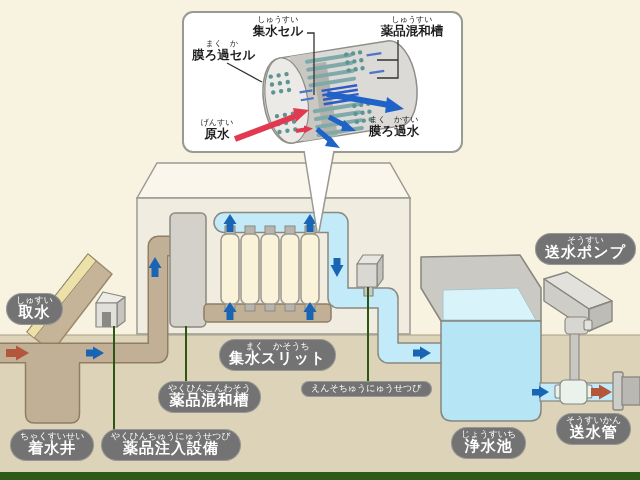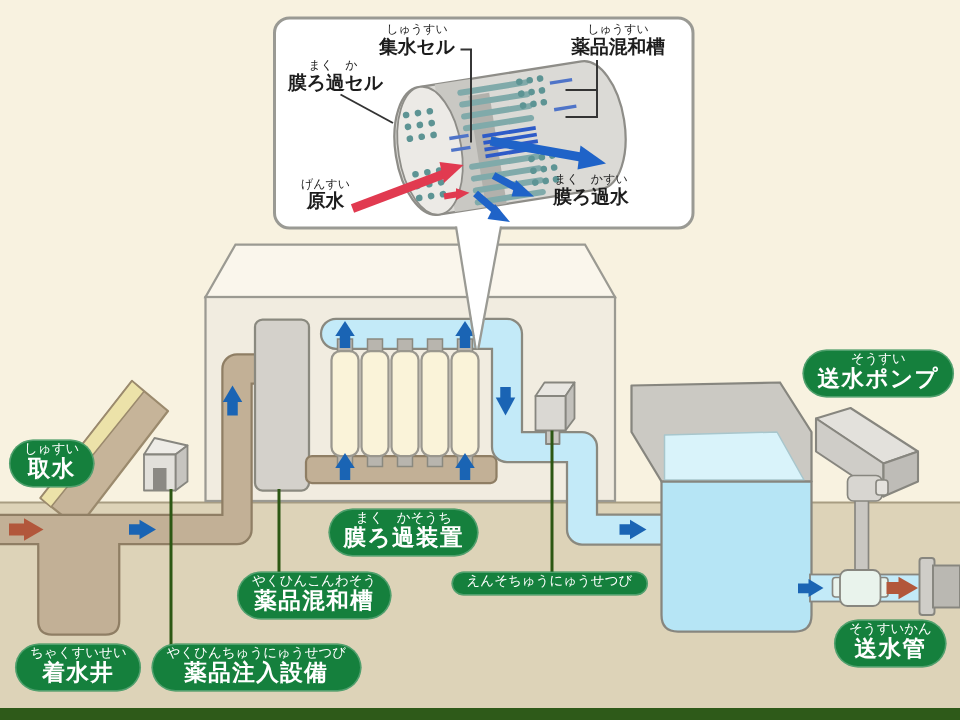--- a/index.html
+++ b/index.html
@@ -6,7 +6,7 @@
   .stage{position:relative;width:640px;height:480px;overflow:hidden;
          font-family:"DejaVu Sans",sans-serif;}
   .stage svg{position:absolute;left:0;top:0;}
-  .pill{position:absolute;background:#15803d;color:#fff;border-radius:18px;
+  .pill{position:absolute;background:#737373;color:#fff;border-radius:18px;
         text-align:center;padding:3px 10px 4px;line-height:1.05;white-space:nowrap;
         box-shadow:0 0 0 1px rgba(255,255,255,.25) inset;}
   .pill .furi{display:block;font-size:9px;letter-spacing:0px;}

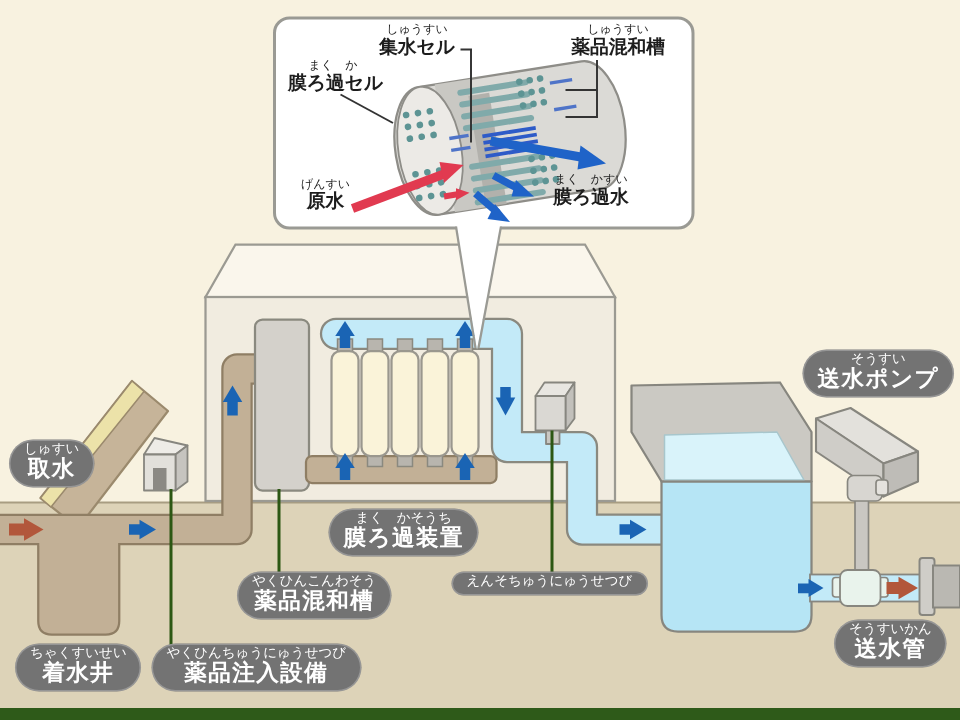--- a/index.html
+++ b/index.html
@@ -279,7 +279,7 @@
     <span class="main">膜ろ過水</span>
   </div>
 
-  <div class="pill" style="left:6px;top:293px;">
+  <div class="pill" style="left:6px;top:293px;font-family:Liberation Serif, serif;">
     <span class="furi">しゅすい</span>
     <span class="main">取水</span>
   </div>

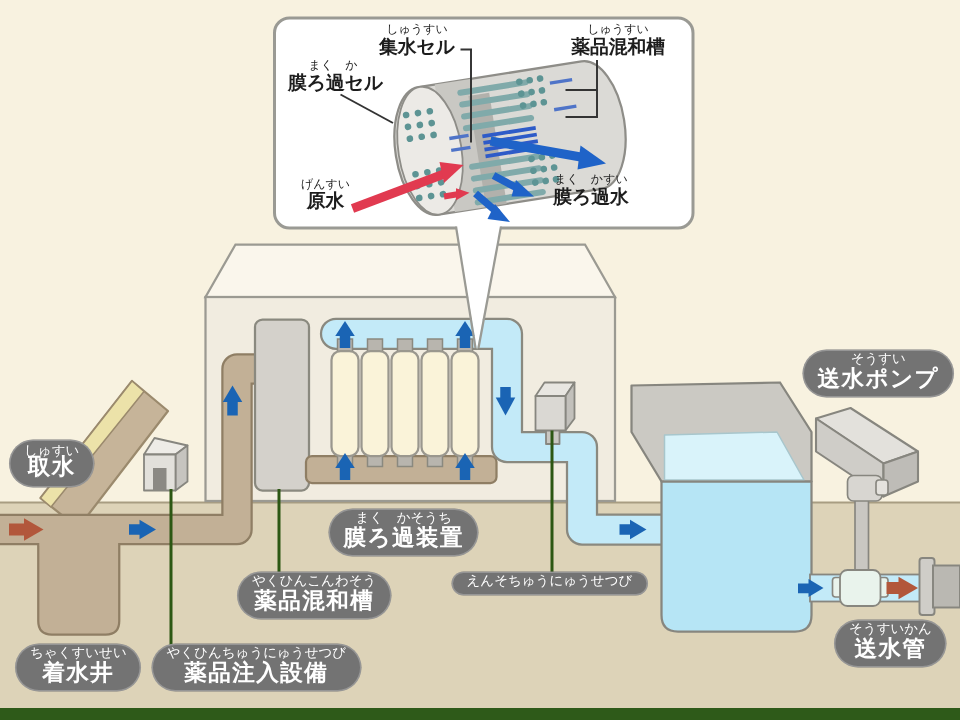--- a/index.html
+++ b/index.html
@@ -297,7 +297,7 @@
   </div>
   <div class="pill" style="left:219px;top:339px;">
     <span class="furi">まく　かそうち</span>
-    <span class="main">膜ろ過装置</span>
+    <span class="main">集水スリット</span>
   </div>
   <div class="pill" style="left:301px;top:381px;">
     <span class="furi">えんそちゅうにゅうせつび</span>

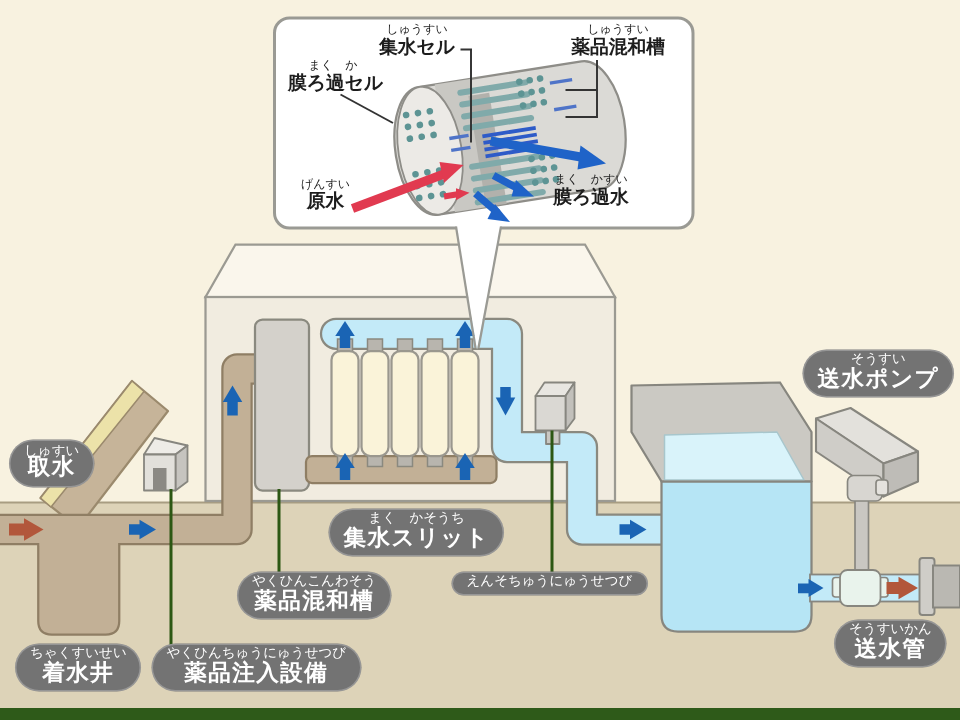--- a/index.html
+++ b/index.html
@@ -302,6 +302,10 @@
   <div class="pill" style="left:301px;top:381px;">
     <span class="furi">えんそちゅうにゅうせつび</span>
   </div>
+  <div class="pill" style="left:451px;top:427px;">
+    <span class="furi">じょうすいち</span>
+    <span class="main">浄水池</span>
+  </div>
   <div class="pill" style="left:535px;top:233px;">
     <span class="furi">そうすい</span>
     <span class="main">送水ポンプ</span>

